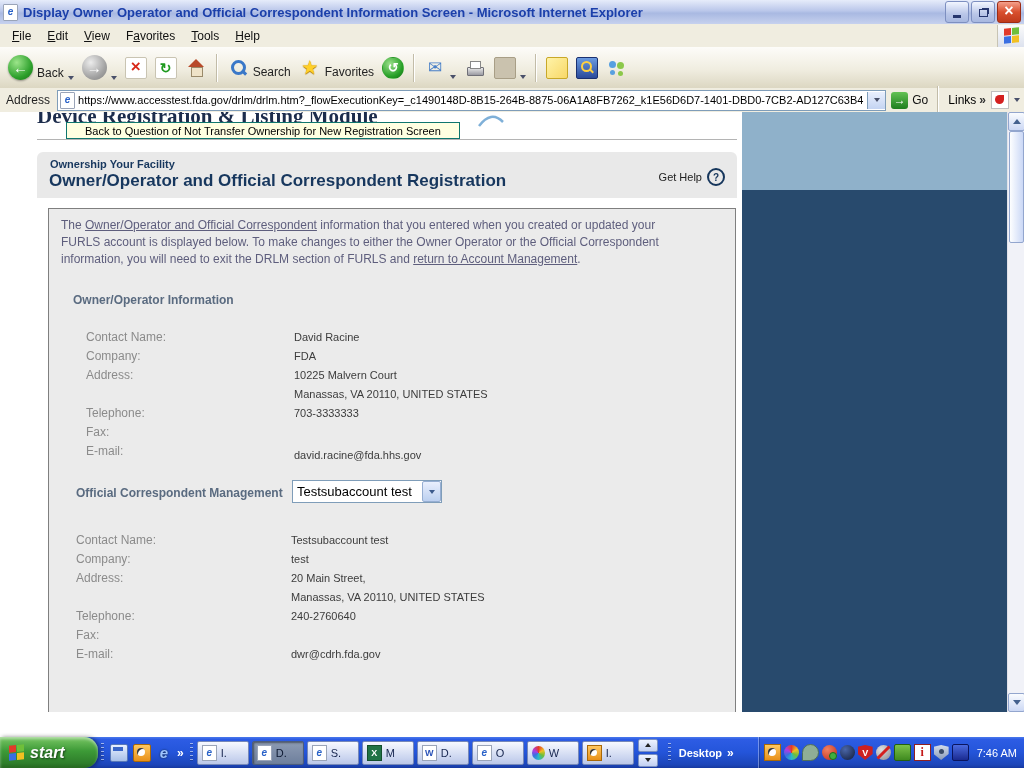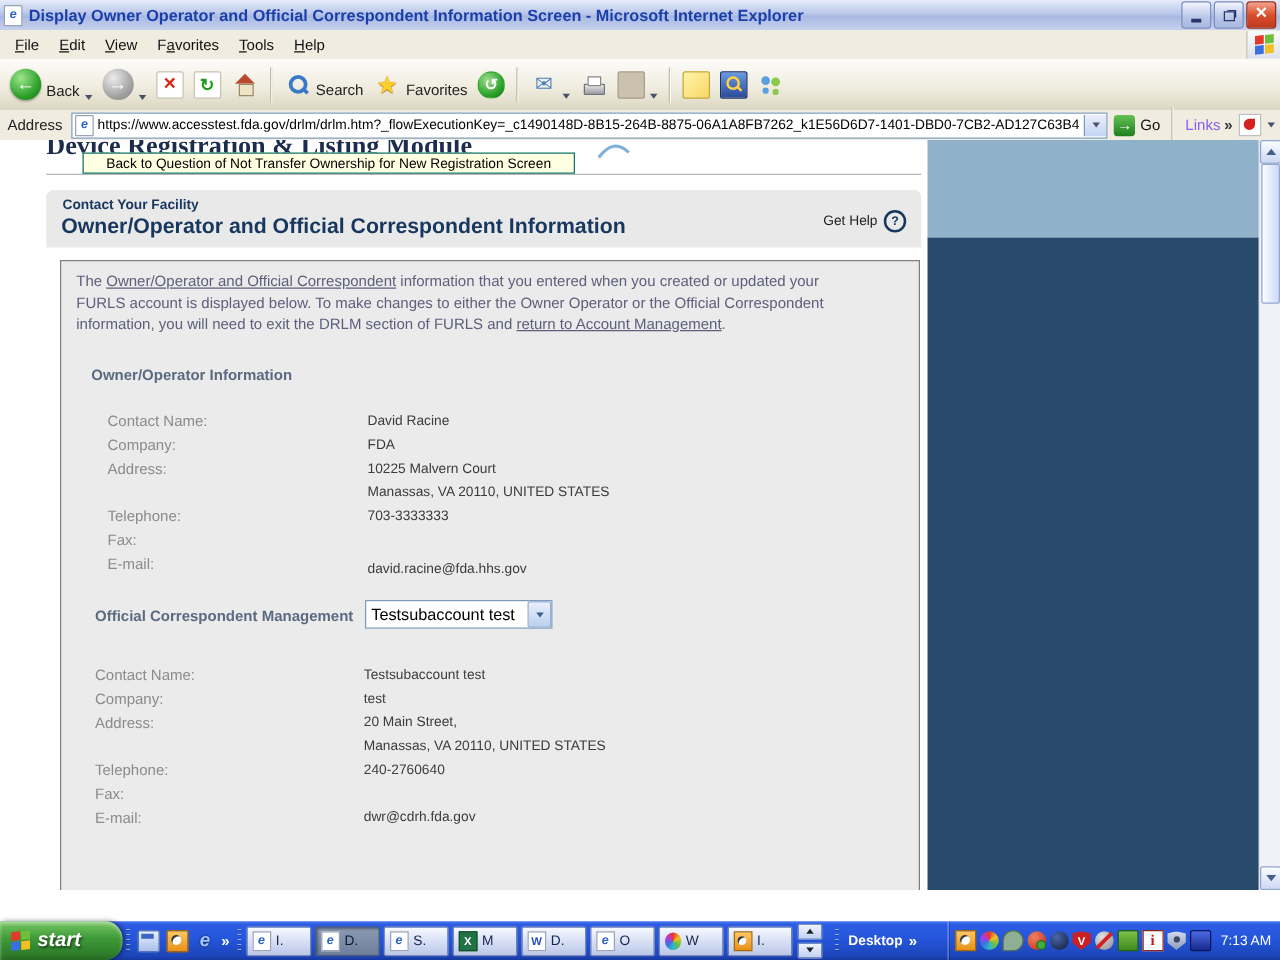--- a/index.html
+++ b/index.html
@@ -89,7 +89,7 @@
   .go-ico{width:17px;height:17px;border-radius:3px;background:linear-gradient(#64c254,#1e7e1e);
     display:flex;align-items:center;justify-content:center;color:#fff;font-weight:bold;font-size:12px;}
   .go-ico::after{content:"→";}
-  .links{display:flex;gap:3px;color:#8b5cf6;}
+  .links{display:flex;gap:3px;color:#000000;}
   .links::after{content:"»";font-weight:bold;color:#333;}
   .adobe{width:16px;height:16px;background:#fff;border:1px solid #c0c0c0;position:relative;}
   .adobe::after{content:"";position:absolute;left:3px;top:3px;width:9px;height:9px;background:#d42020;border-radius:50% 0 50% 50%;}

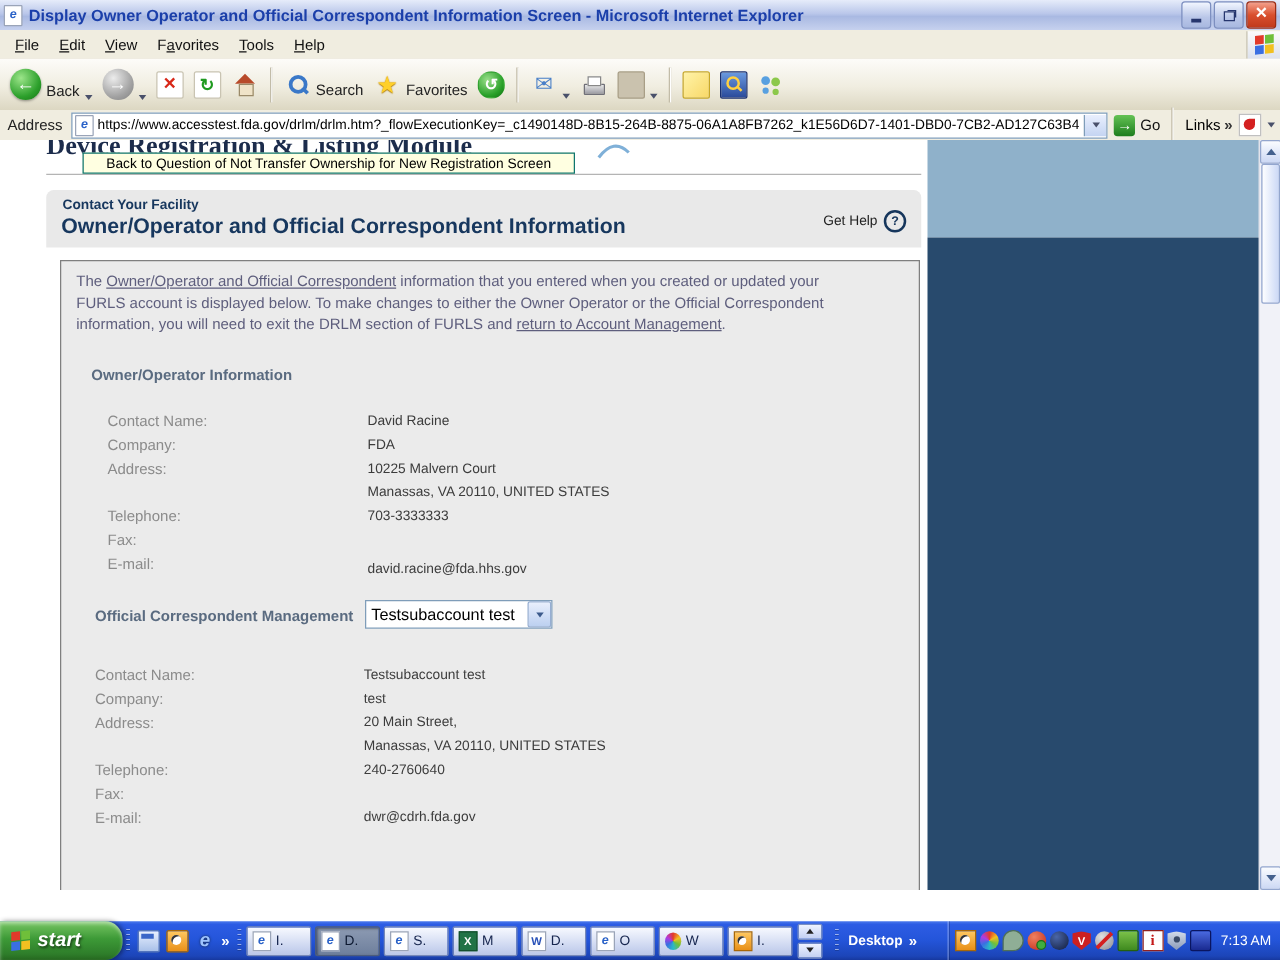--- a/index.html
+++ b/index.html
@@ -340,7 +340,7 @@
     </span>
 
     <div class="band">
-      <span class="crumb">Contact Your Facility</span>
+      <span class="crumb">Ownership Your Facility</span>
       <span class="ptitle">Owner/Operator and Official Correspondent Information</span>
       <span class="gethelp">
         <span>Get Help</span>

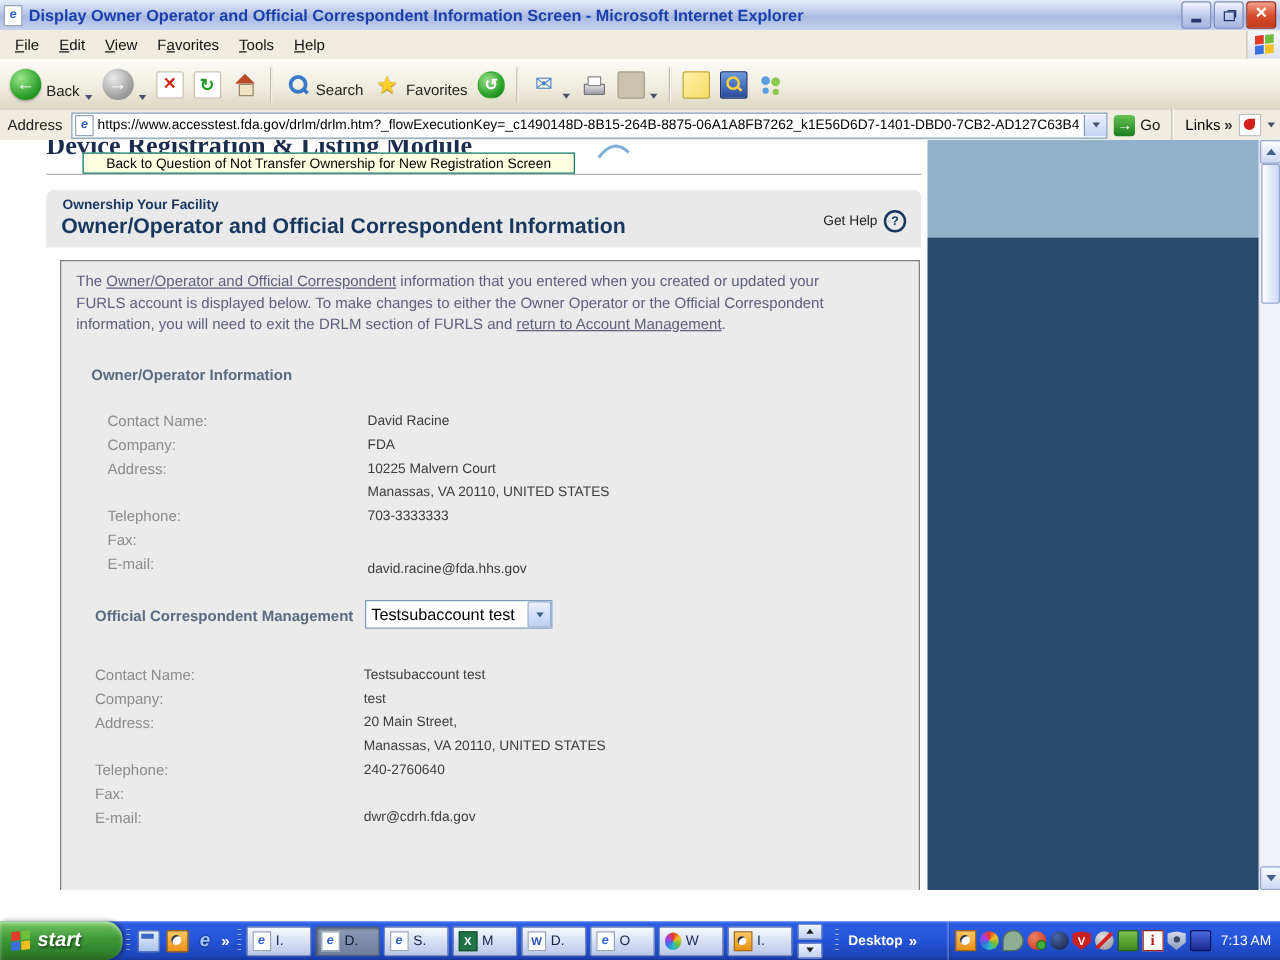--- a/index.html
+++ b/index.html
@@ -341,7 +341,7 @@
 
     <div class="band">
       <span class="crumb">Ownership Your Facility</span>
-      <span class="ptitle">Owner/Operator and Official Correspondent Information</span>
+      <span class="ptitle">Owner/Operator and Official Correspondent Registration</span>
       <span class="gethelp">
         <span>Get Help</span>
         <span class="q-ico"></span>

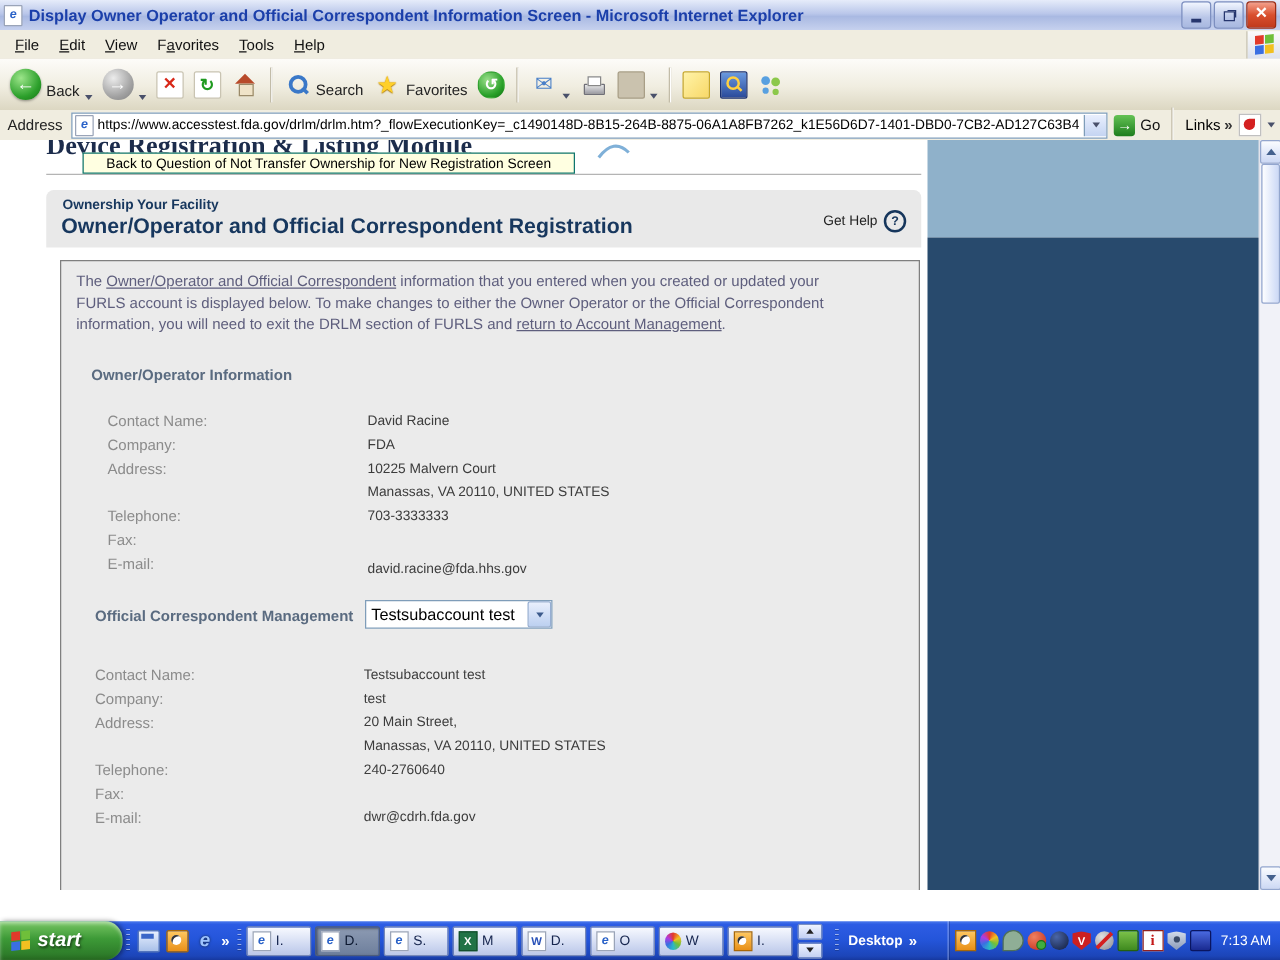--- a/index.html
+++ b/index.html
@@ -481,7 +481,7 @@
       <span class="tr tr-flag"></span>
       <span class="tr tr-shield2"></span>
       <span class="tr tr-blueapp"></span>
-      <span class="time">7:13 AM</span>
+      <span class="time">7:46 AM</span>
     </span>
   </div>
 

